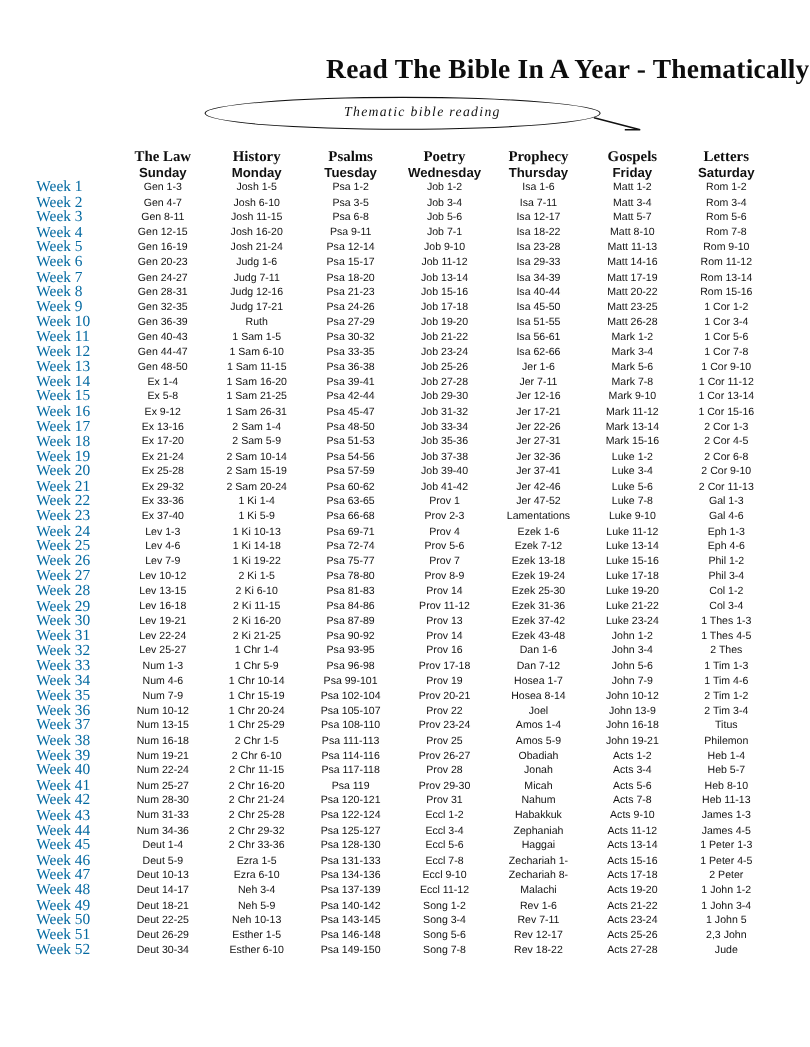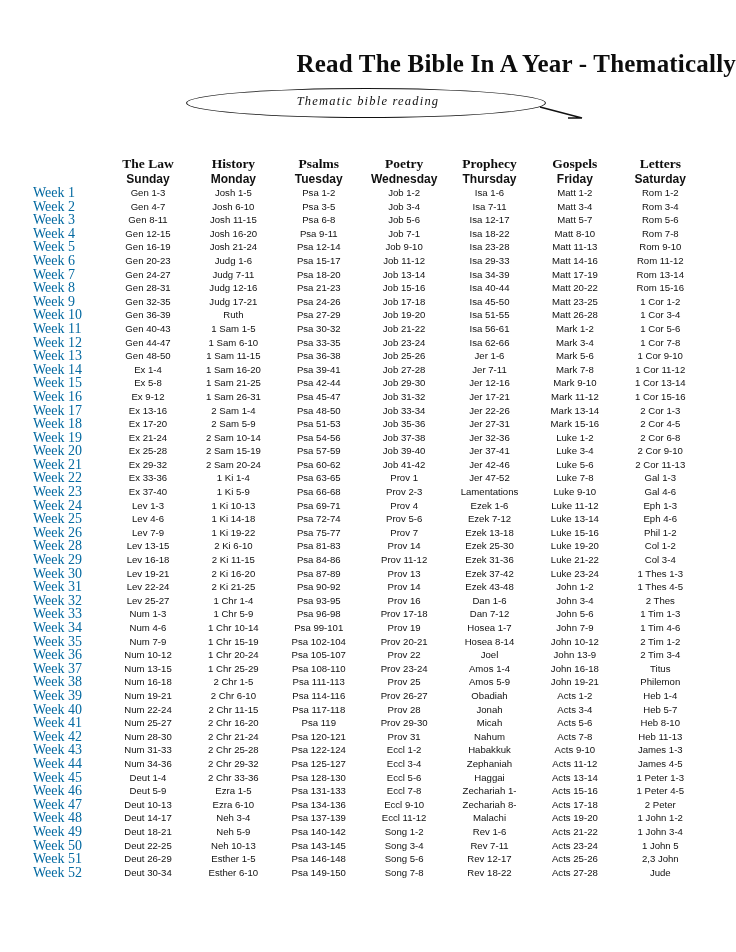--- a/index.html
+++ b/index.html
@@ -48,7 +48,7 @@
   }
   .subtitle-text {
     position: absolute;
-    left: 0;
+    left: 16px;
     top: 8px;
     width: 420px;
     text-align: center;

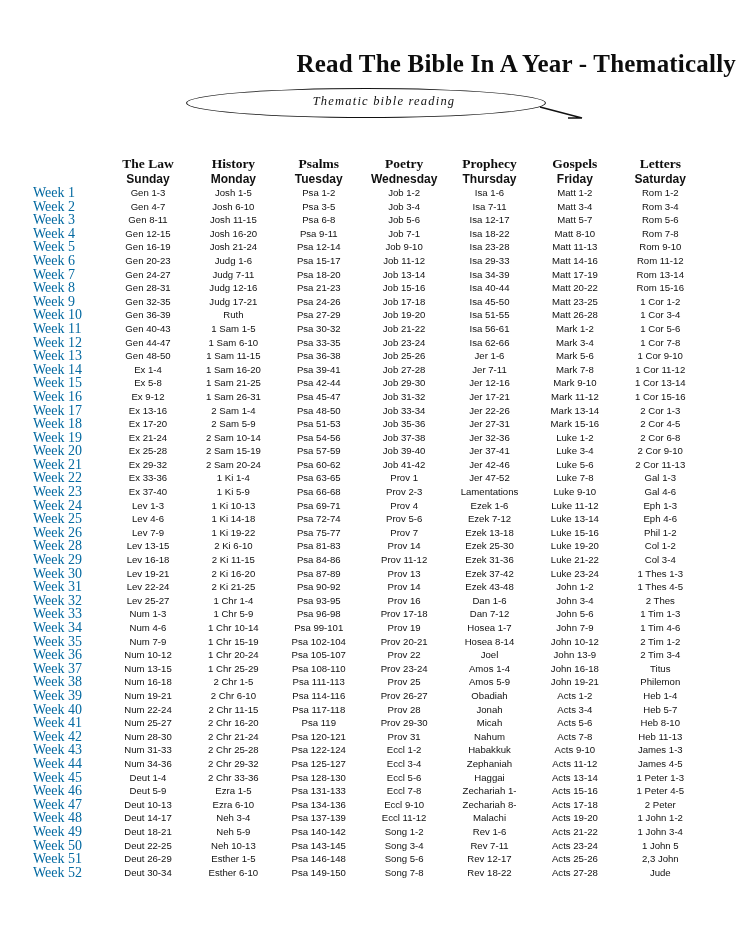--- a/index.html
+++ b/index.html
@@ -69,7 +69,7 @@
 
   table.schedule {
     border-collapse: collapse;
-    margin: 30px auto 0 auto;
+    margin: 8px auto 0 auto;
     width: 670px;
     table-layout: fixed;
   }

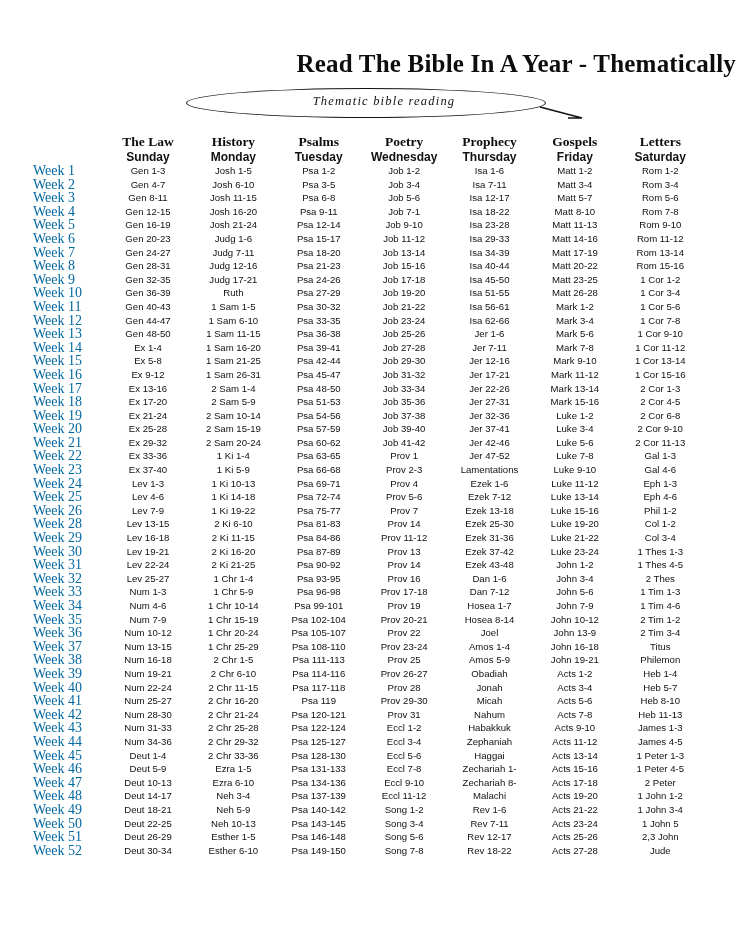--- a/index.html
+++ b/index.html
@@ -430,6 +430,16 @@
           <td class="cell">Phil 1-2</td>
         </tr>
         <tr>
+          <td class="week">Week 27</td>
+          <td class="cell">Lev 10-12</td>
+          <td class="cell">2 Ki 1-5</td>
+          <td class="cell">Psa 78-80</td>
+          <td class="cell">Prov 8-9</td>
+          <td class="cell">Ezek 19-24</td>
+          <td class="cell">Luke 17-18</td>
+          <td class="cell">Phil 3-4</td>
+        </tr>
+        <tr>
           <td class="week">Week 28</td>
           <td class="cell">Lev 13-15</td>
           <td class="cell">2 Ki 6-10</td>

